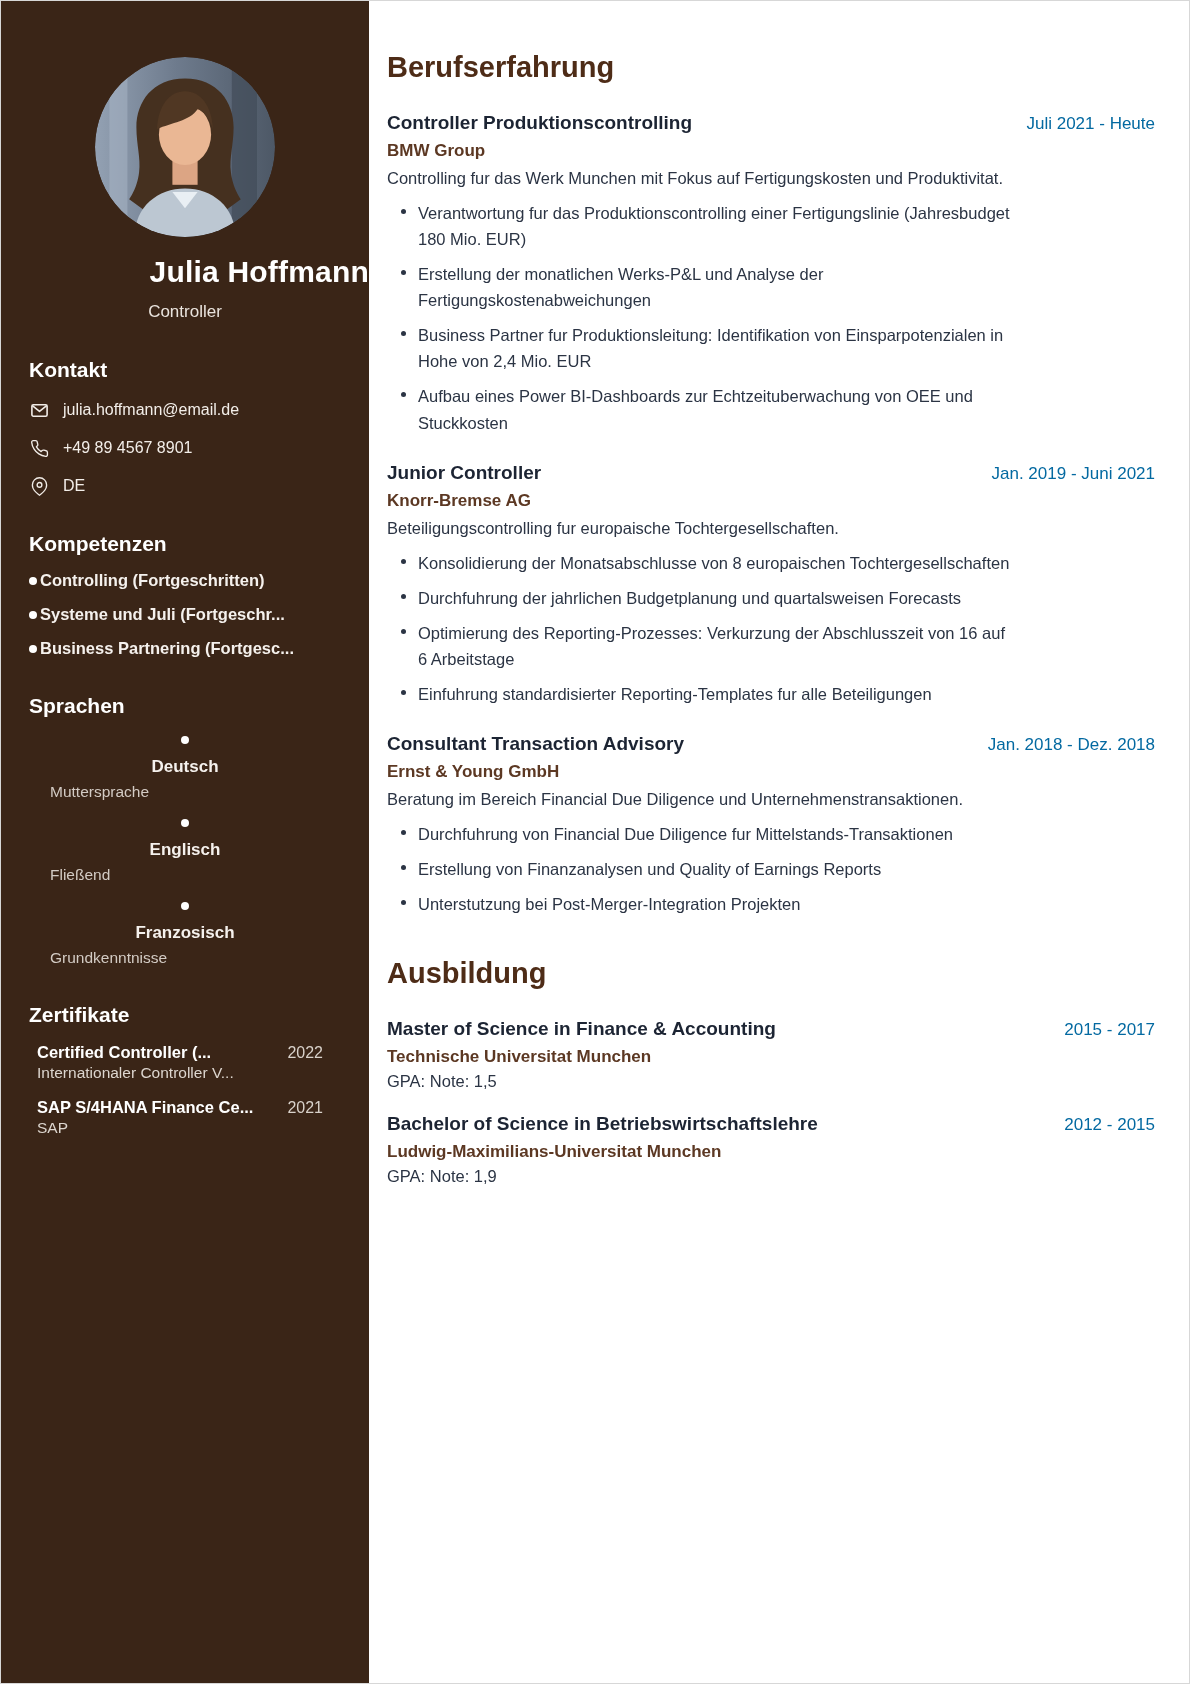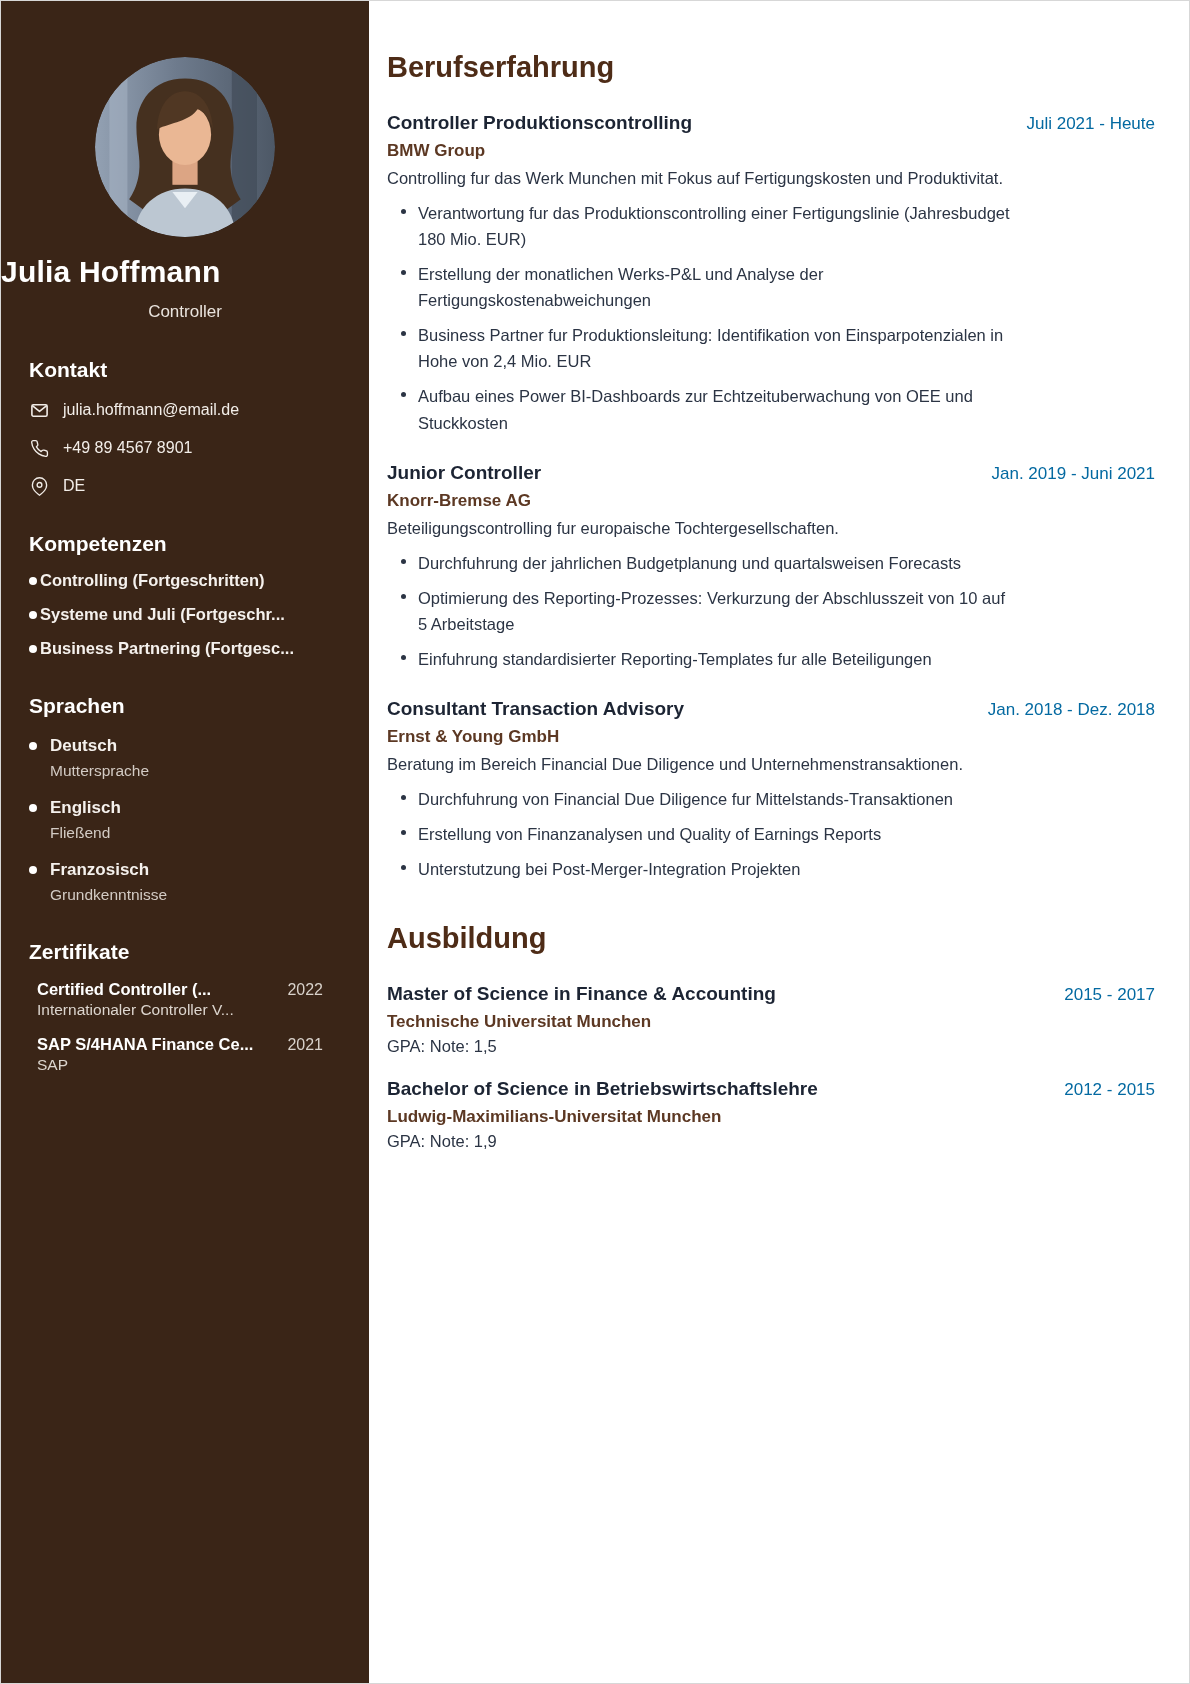--- a/index.html
+++ b/index.html
@@ -27,7 +27,7 @@
   .photo { display: flex; justify-content: center; }
   .photo svg { width: 180px; height: 180px; border-radius: 50%; display: block; }
   .name {
-    text-align: left; font-size: 30px; font-weight: 700;
+    text-align: right; font-size: 30px; font-weight: 700;
     margin-top: 18px; color: #ffffff; letter-spacing: 0.2px;
   }
   .role { text-align: center; font-size: 17px; margin-top: 13px; color: #EAE4DE; }

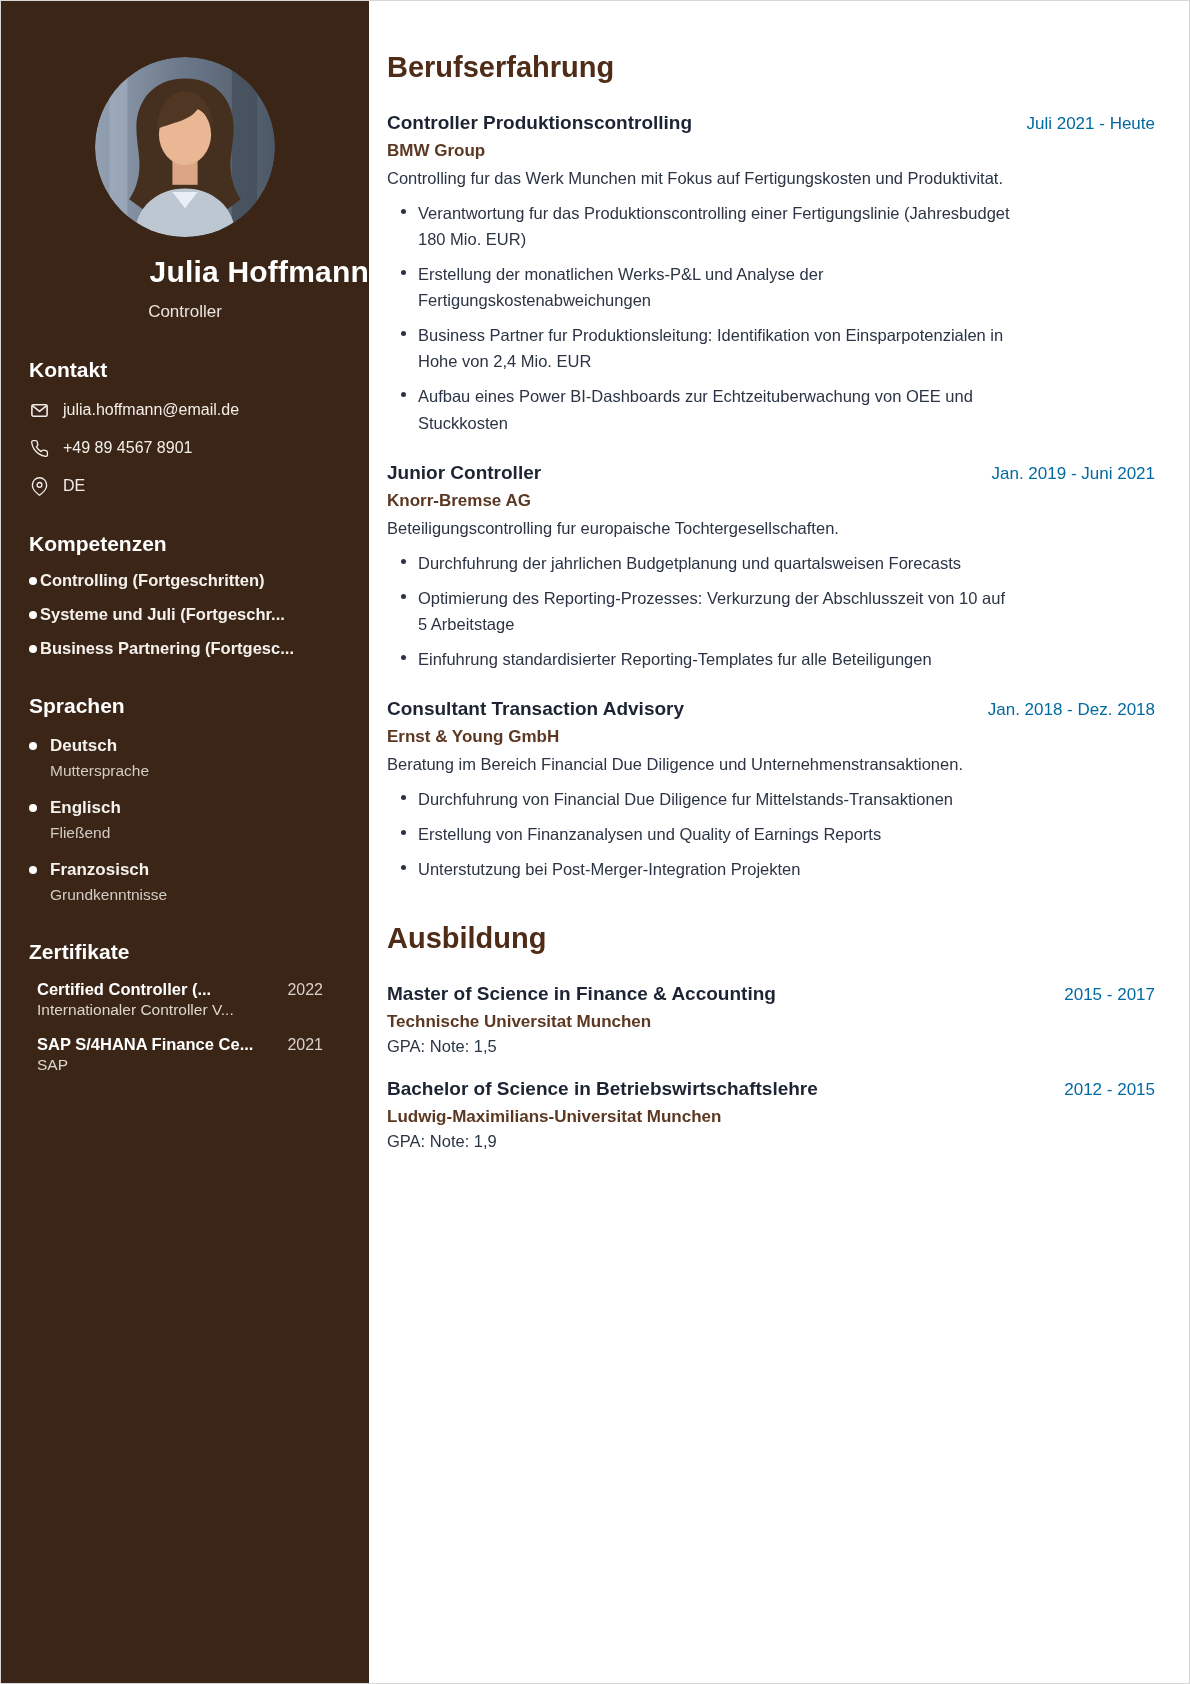--- a/index.html
+++ b/index.html
@@ -236,6 +236,7 @@
       <div class="company">Knorr-Bremse AG</div>
       <p class="desc">Beteiligungscontrolling fur europaische Tochtergesellschaften.</p>
       <ul class="bullets">
+        <li>Konsolidierung der Monatsabschlusse von 8 europaischen Tochtergesellschaften</li>
         <li>Durchfuhrung der jahrlichen Budgetplanung und quartalsweisen Forecasts</li>
         <li>Optimierung des Reporting-Prozesses: Verkurzung der Abschlusszeit von 10 auf 5 Arbeitstage</li>
         <li>Einfuhrung standardisierter Reporting-Templates fur alle Beteiligungen</li>

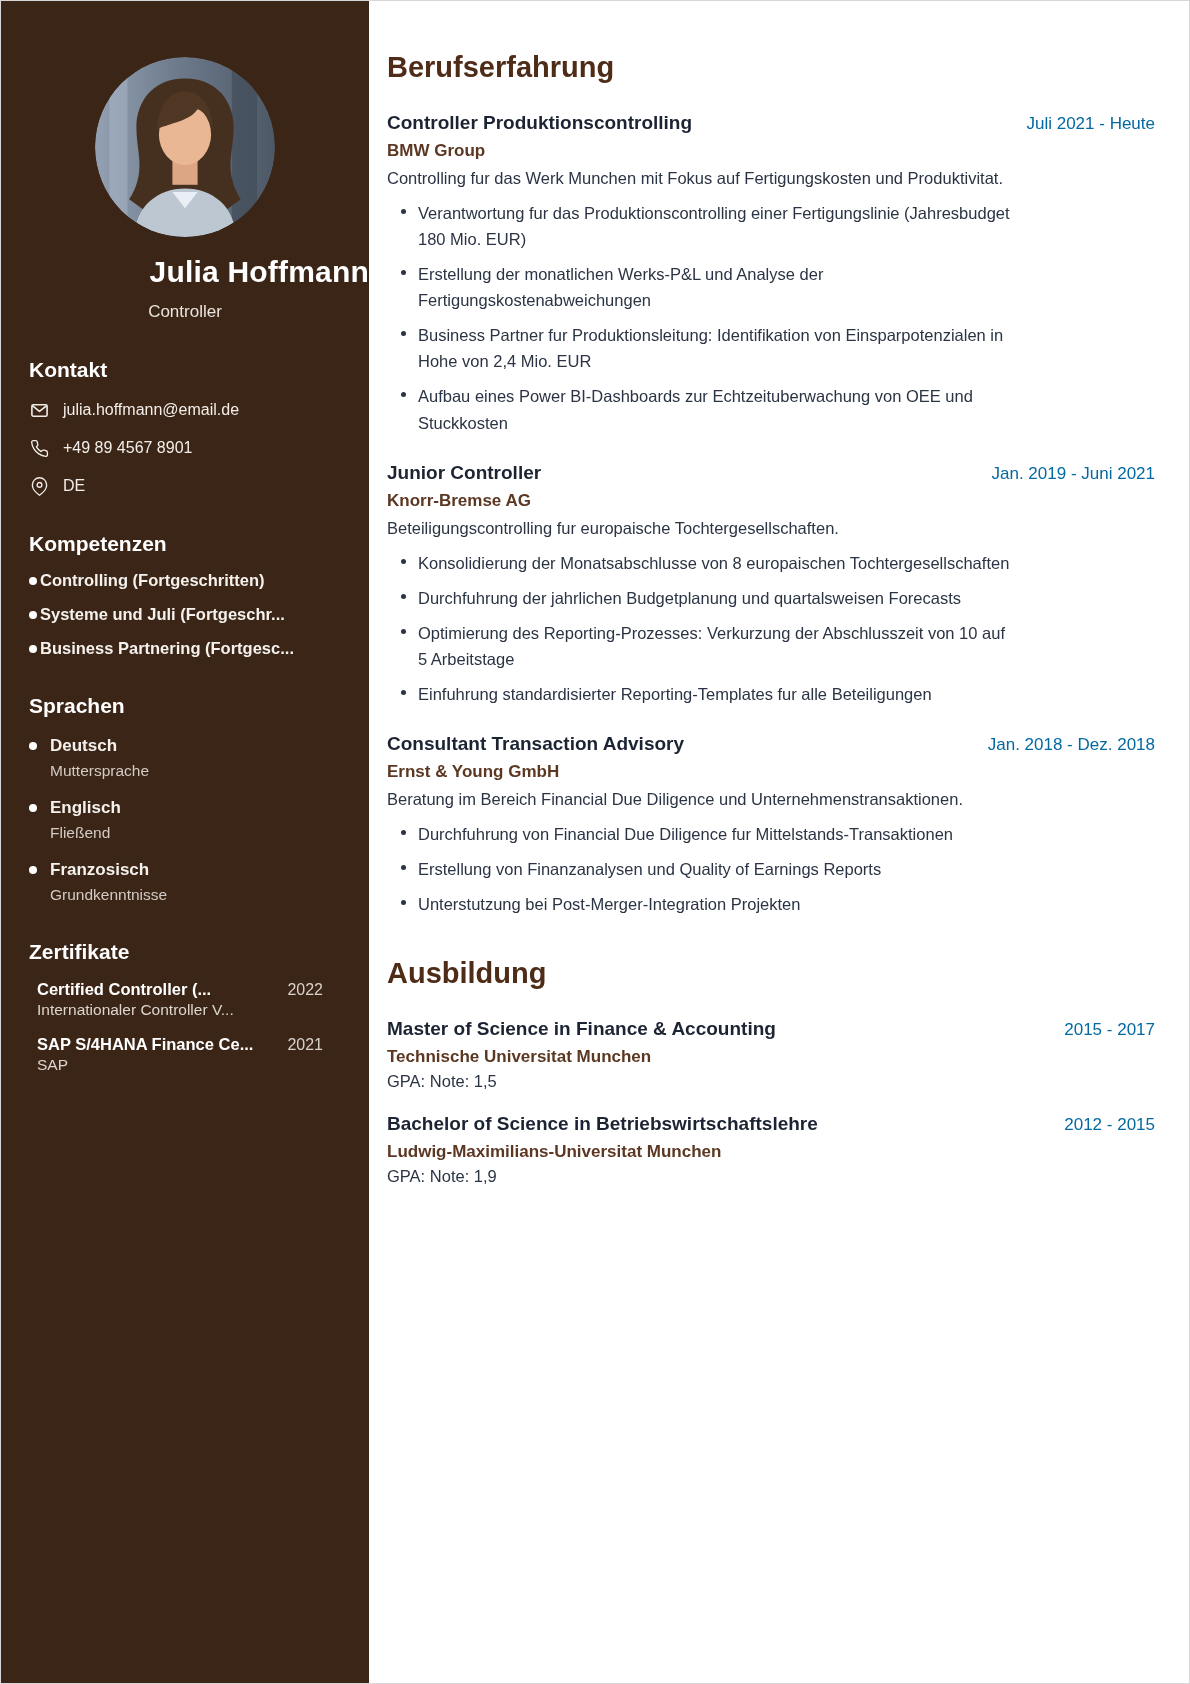--- a/index.html
+++ b/index.html
@@ -238,7 +238,7 @@
       <ul class="bullets">
         <li>Konsolidierung der Monatsabschlusse von 8 europaischen Tochtergesellschaften</li>
         <li>Durchfuhrung der jahrlichen Budgetplanung und quartalsweisen Forecasts</li>
-        <li>Optimierung des Reporting-Prozesses: Verkurzung der Abschlusszeit von 10 auf 5 Arbeitstage</li>
+        <li>Optimierung des Reporting-Prozesses: Verkurzung der Abschlusszeit von 16 auf 6 Arbeitstage</li>
         <li>Einfuhrung standardisierter Reporting-Templates fur alle Beteiligungen</li>
       </ul>
     </article>

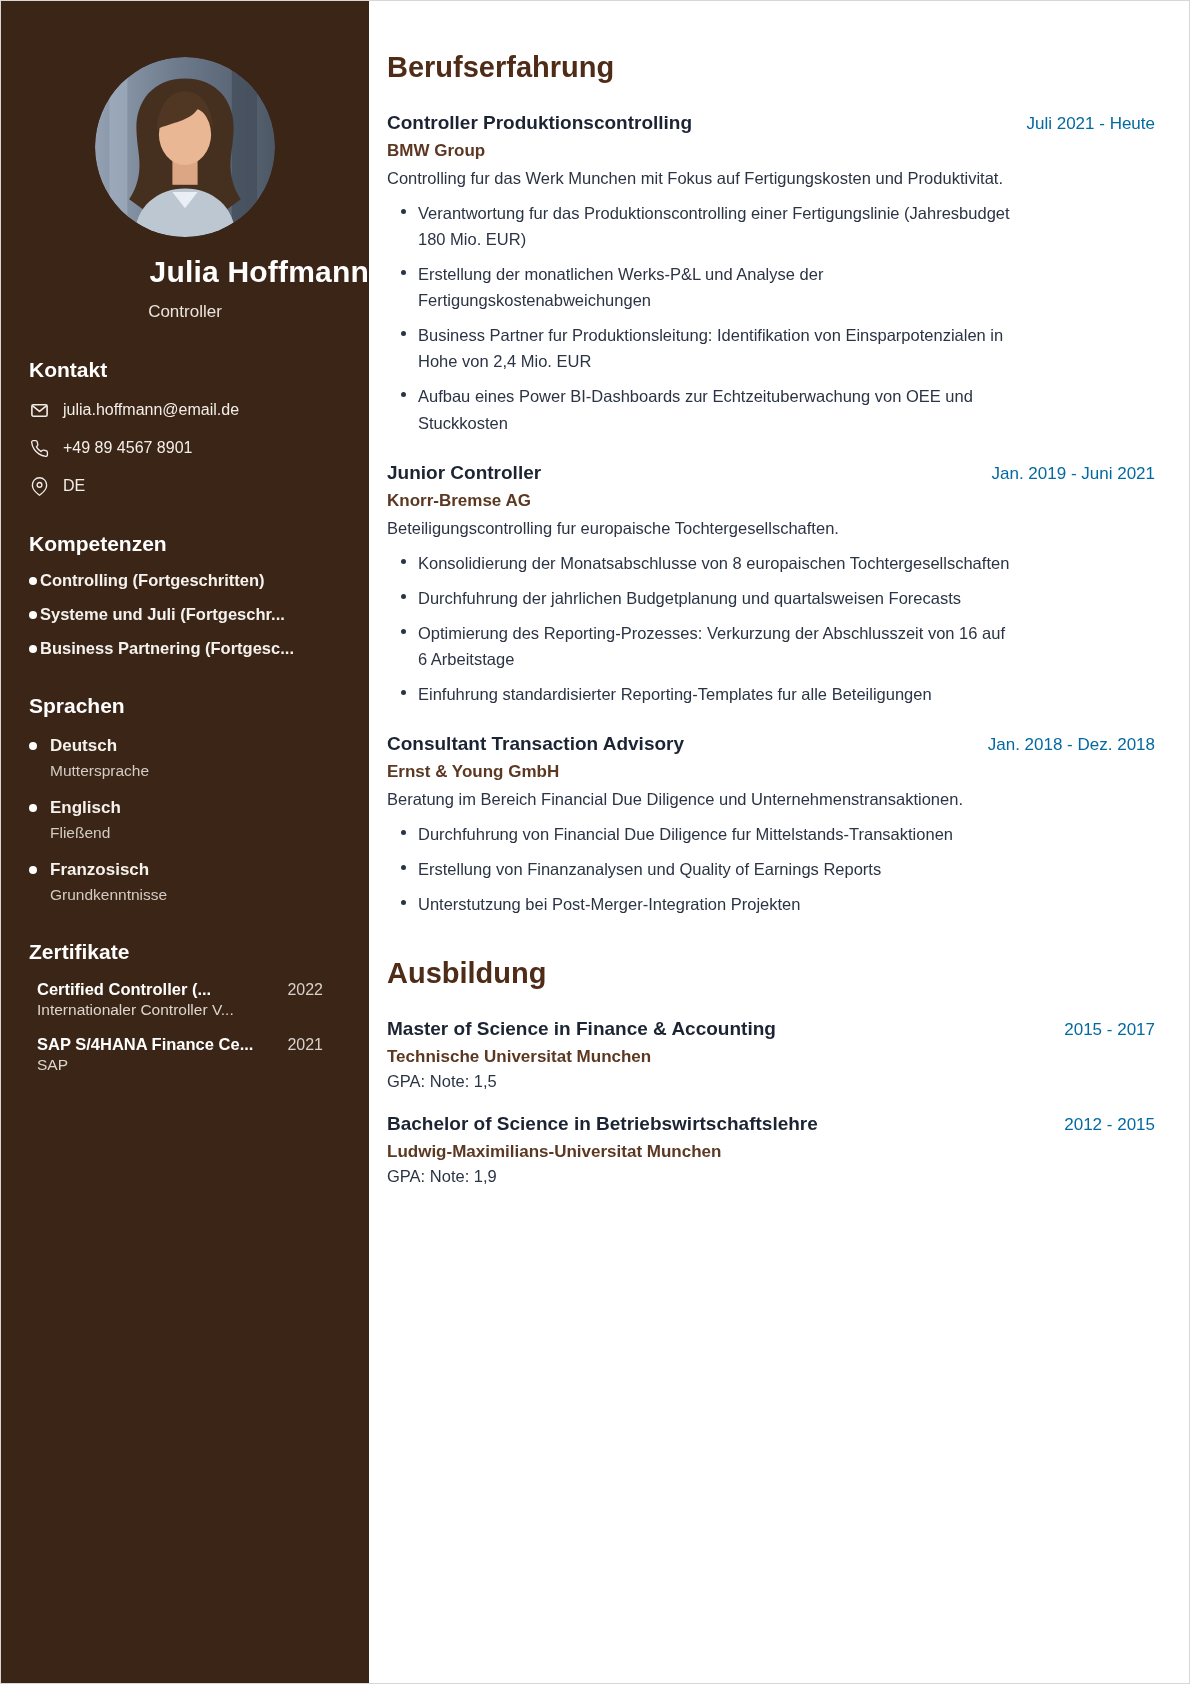--- a/index.html
+++ b/index.html
@@ -43,7 +43,7 @@
   .dot { width: 8px; height: 8px; border-radius: 50%; background: #ffffff; flex-shrink: 0; }
 
   .lang { margin-top: 18px; }
-  .lang-name { display: flex; align-items: center; gap: 13px; font-size: 17px; font-weight: 700; color: #F5F1ED; }
+  .lang-name { display: flex; align-items: center; gap: 13px; font-size: 17px; font-weight: 700; color: #F5F1ED; flex-direction: column; }
   .lang-level { margin-left: 21px; margin-top: 6px; font-size: 15.5px; color: #D3CBC4; }
 
   .cert { margin-top: 16px; padding: 0 18px; }

